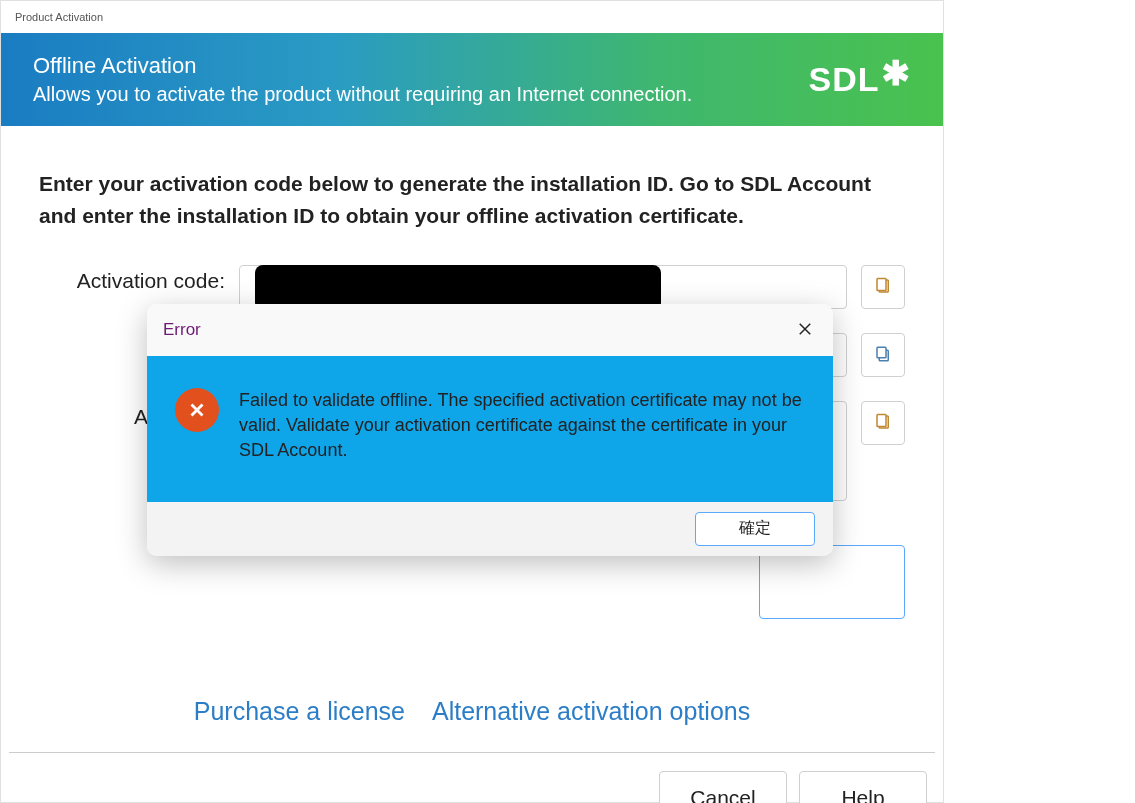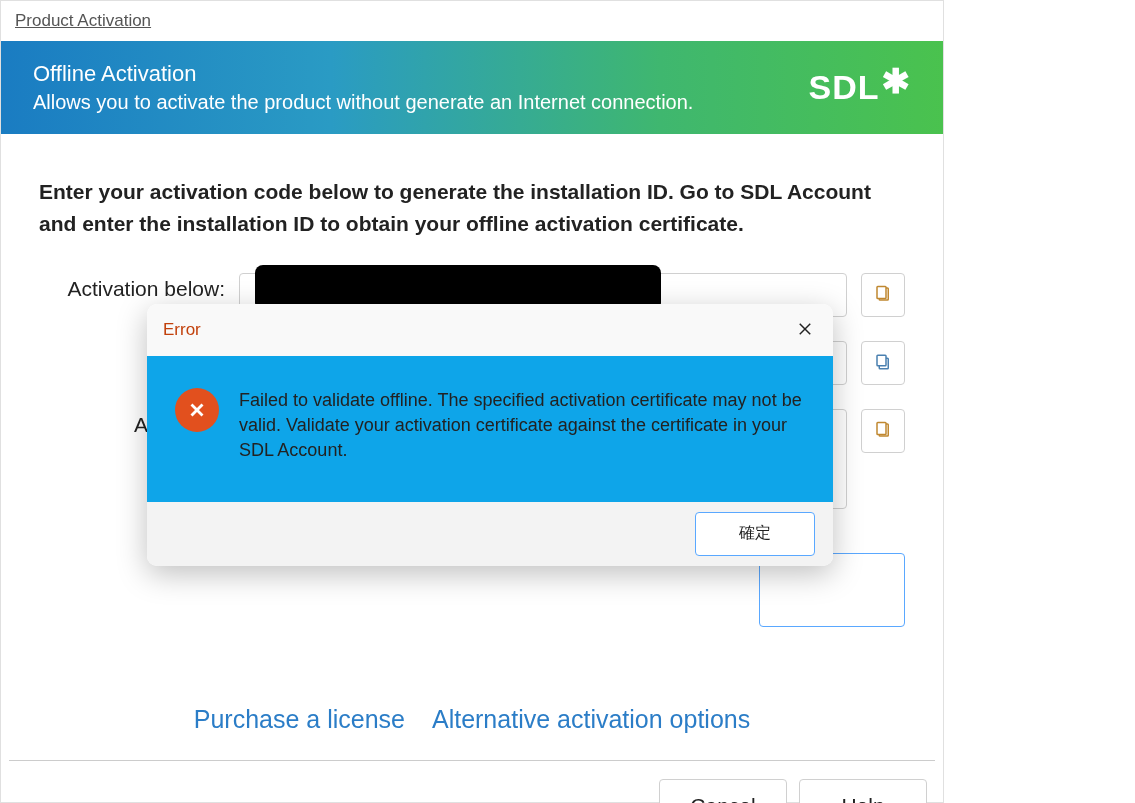--- a/index.html
+++ b/index.html
@@ -22,9 +22,8 @@
     }
     .window-title {
       padding: 10px 14px;
-      font-size: 17px;
+      font-size: 11px;
       color: #555;
-      text-decoration: underline;
     }
     .banner {
       background: linear-gradient(90deg, #1a7cc2 0%, #2a9bc4 35%, #3fb76f 70%, #4ac24e 100%);

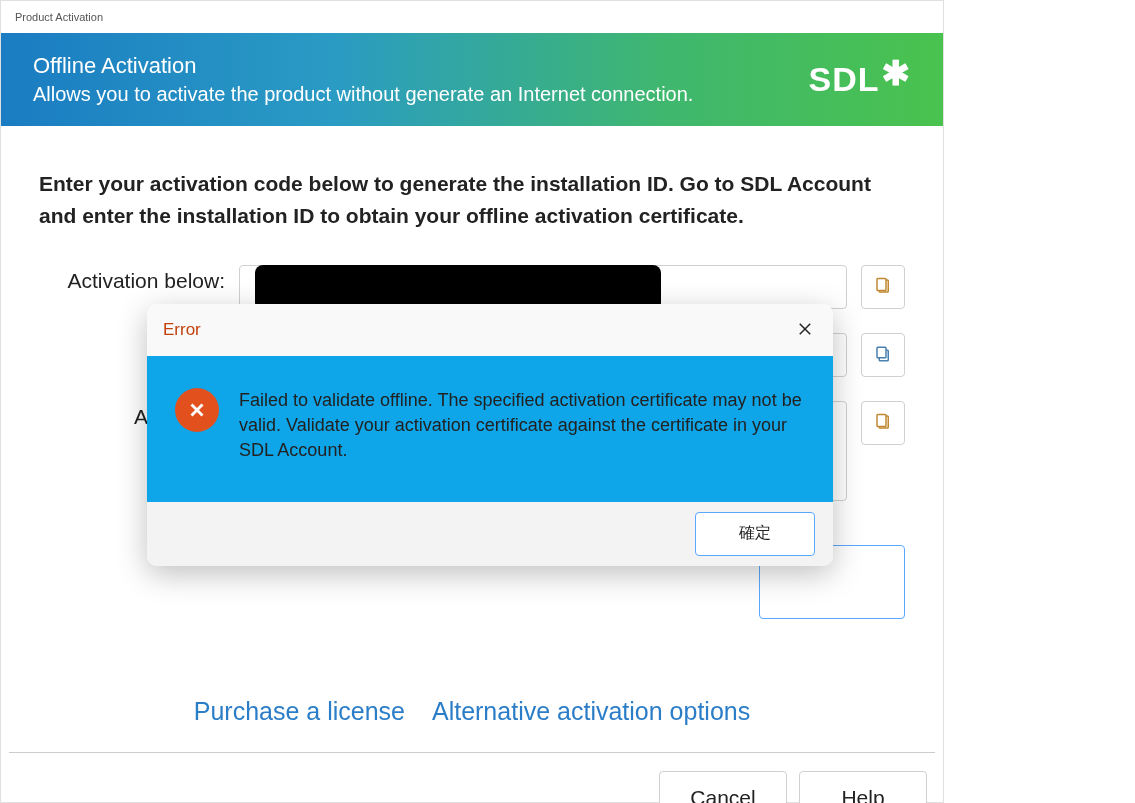--- a/index.html
+++ b/index.html
@@ -246,7 +246,7 @@
   <div class="banner">
     <div class="banner-text">
       <div class="banner-title">Offline Activation</div>
-      <div class="banner-sub">Allows you to activate the product without generate an Internet connection.</div>
+      <div class="banner-sub">Allows you to activate the product without requiring an Internet connection.</div>
     </div>
     <div class="brand">
       <span>SDL</span>

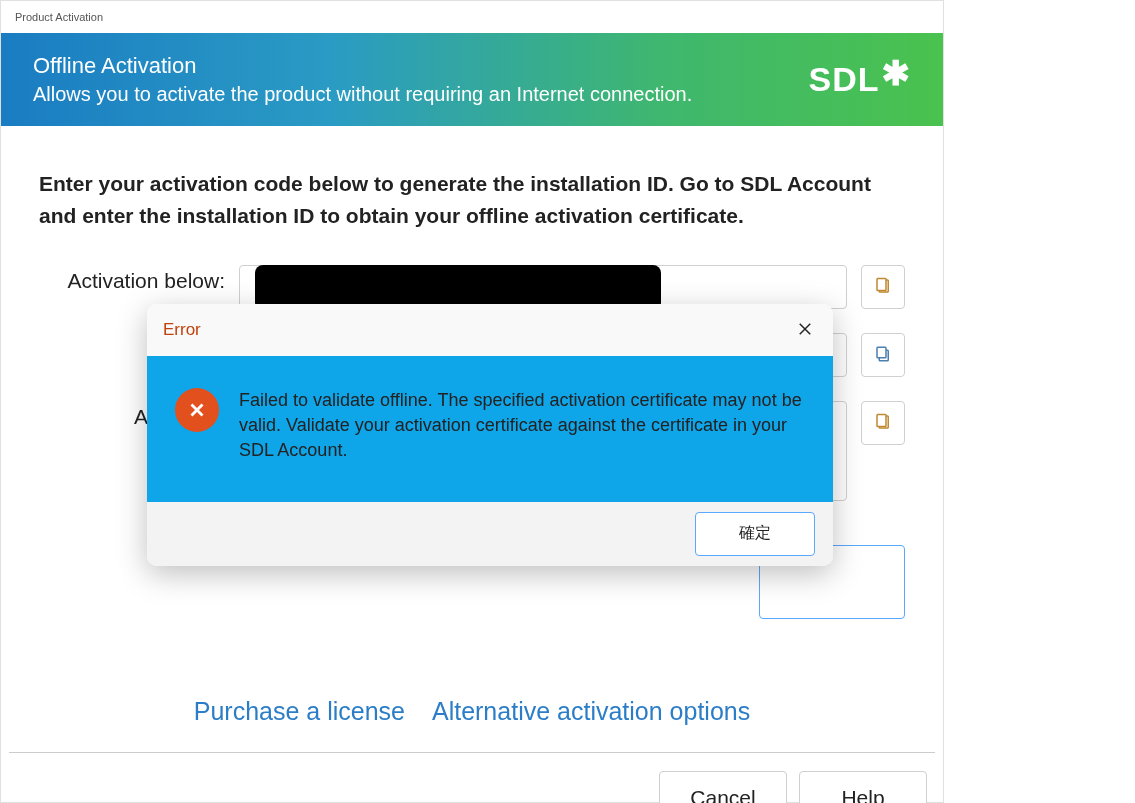--- a/index.html
+++ b/index.html
@@ -258,7 +258,7 @@
     <div class="instructions">Enter your activation code below to generate the installation ID. Go to SDL Account and enter the installation ID to obtain your offline activation certificate.</div>
 
     <div class="form-row">
-      <div class="form-label">Activation below:</div>
+      <div class="form-label">Activation code:</div>
       <div class="form-input-wrap">
         <input class="form-input" type="text" value="" style="">
         <button class="icon-btn">

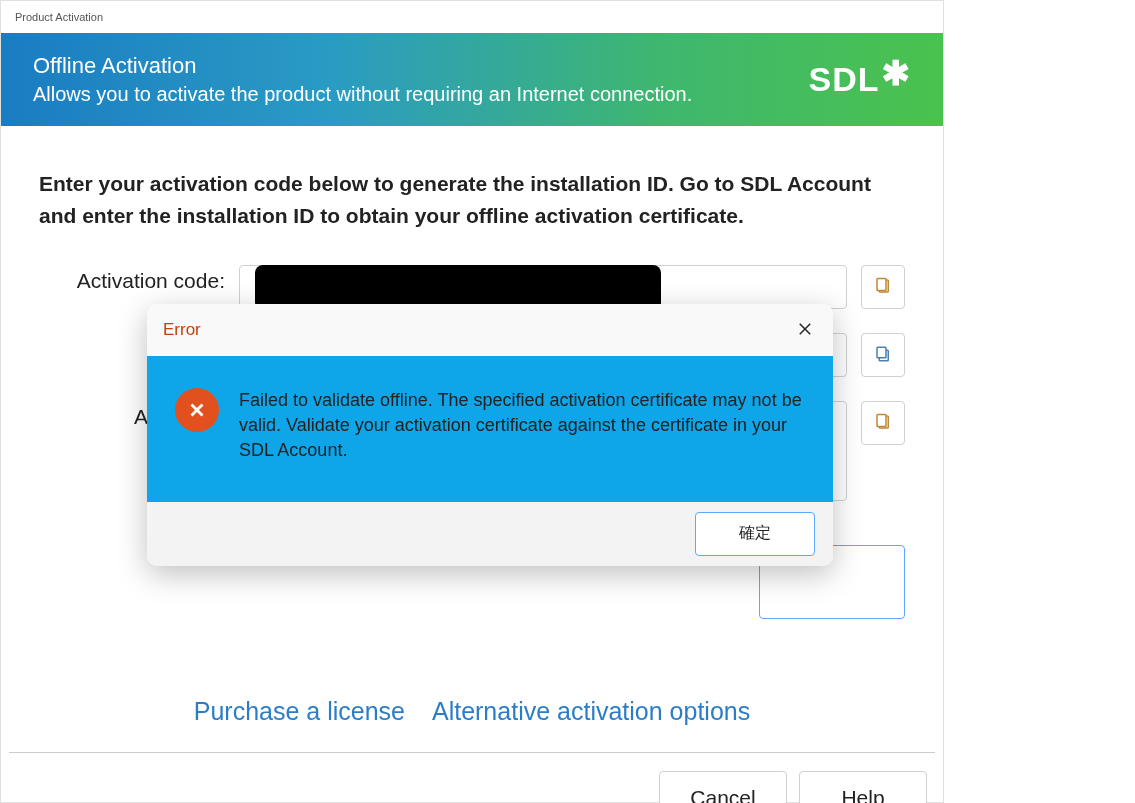--- a/index.html
+++ b/index.html
@@ -186,7 +186,7 @@
     }
     .modal-title {
       font-size: 17px;
-      color: #c2410c;
+      color: #701a75;
       text-align: center;
     }
     .modal-close {

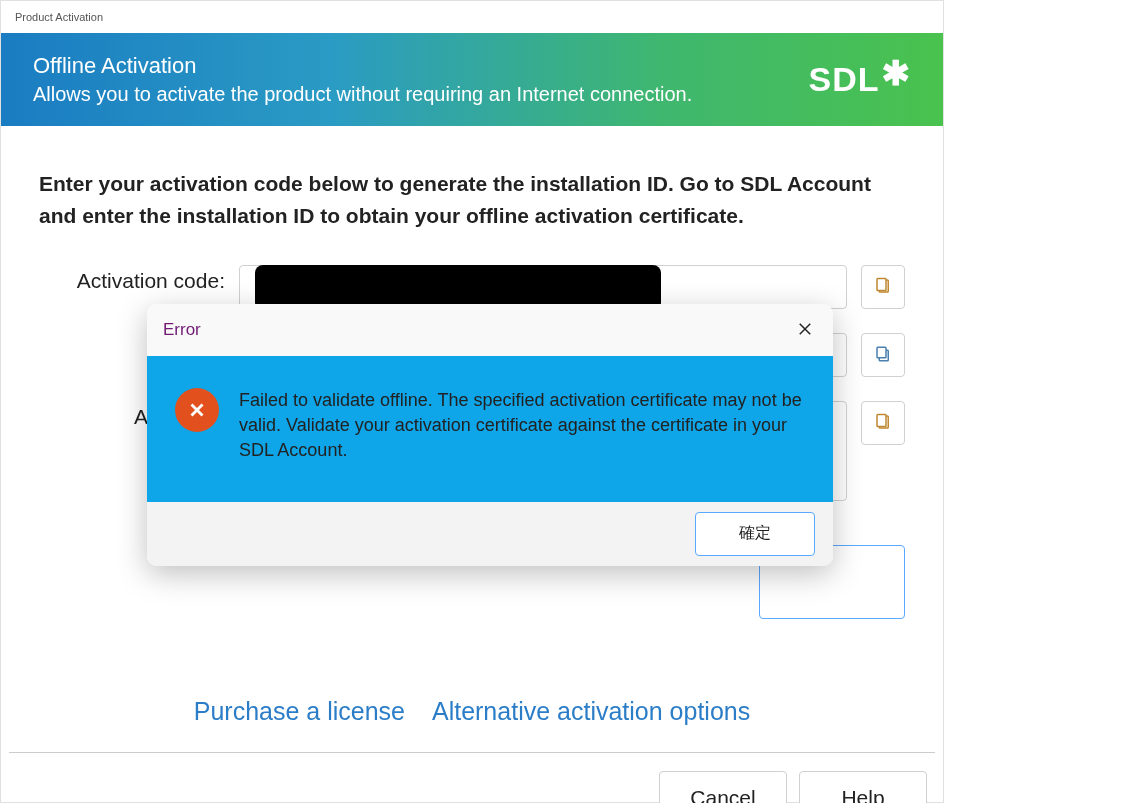--- a/index.html
+++ b/index.html
@@ -228,7 +228,7 @@
     }
     .modal-footer button {
       width: 120px;
-      height: 44px;
+      height: 34px;
       border: 1px solid #5aa8ff;
       border-radius: 4px;
       background: #fff;

